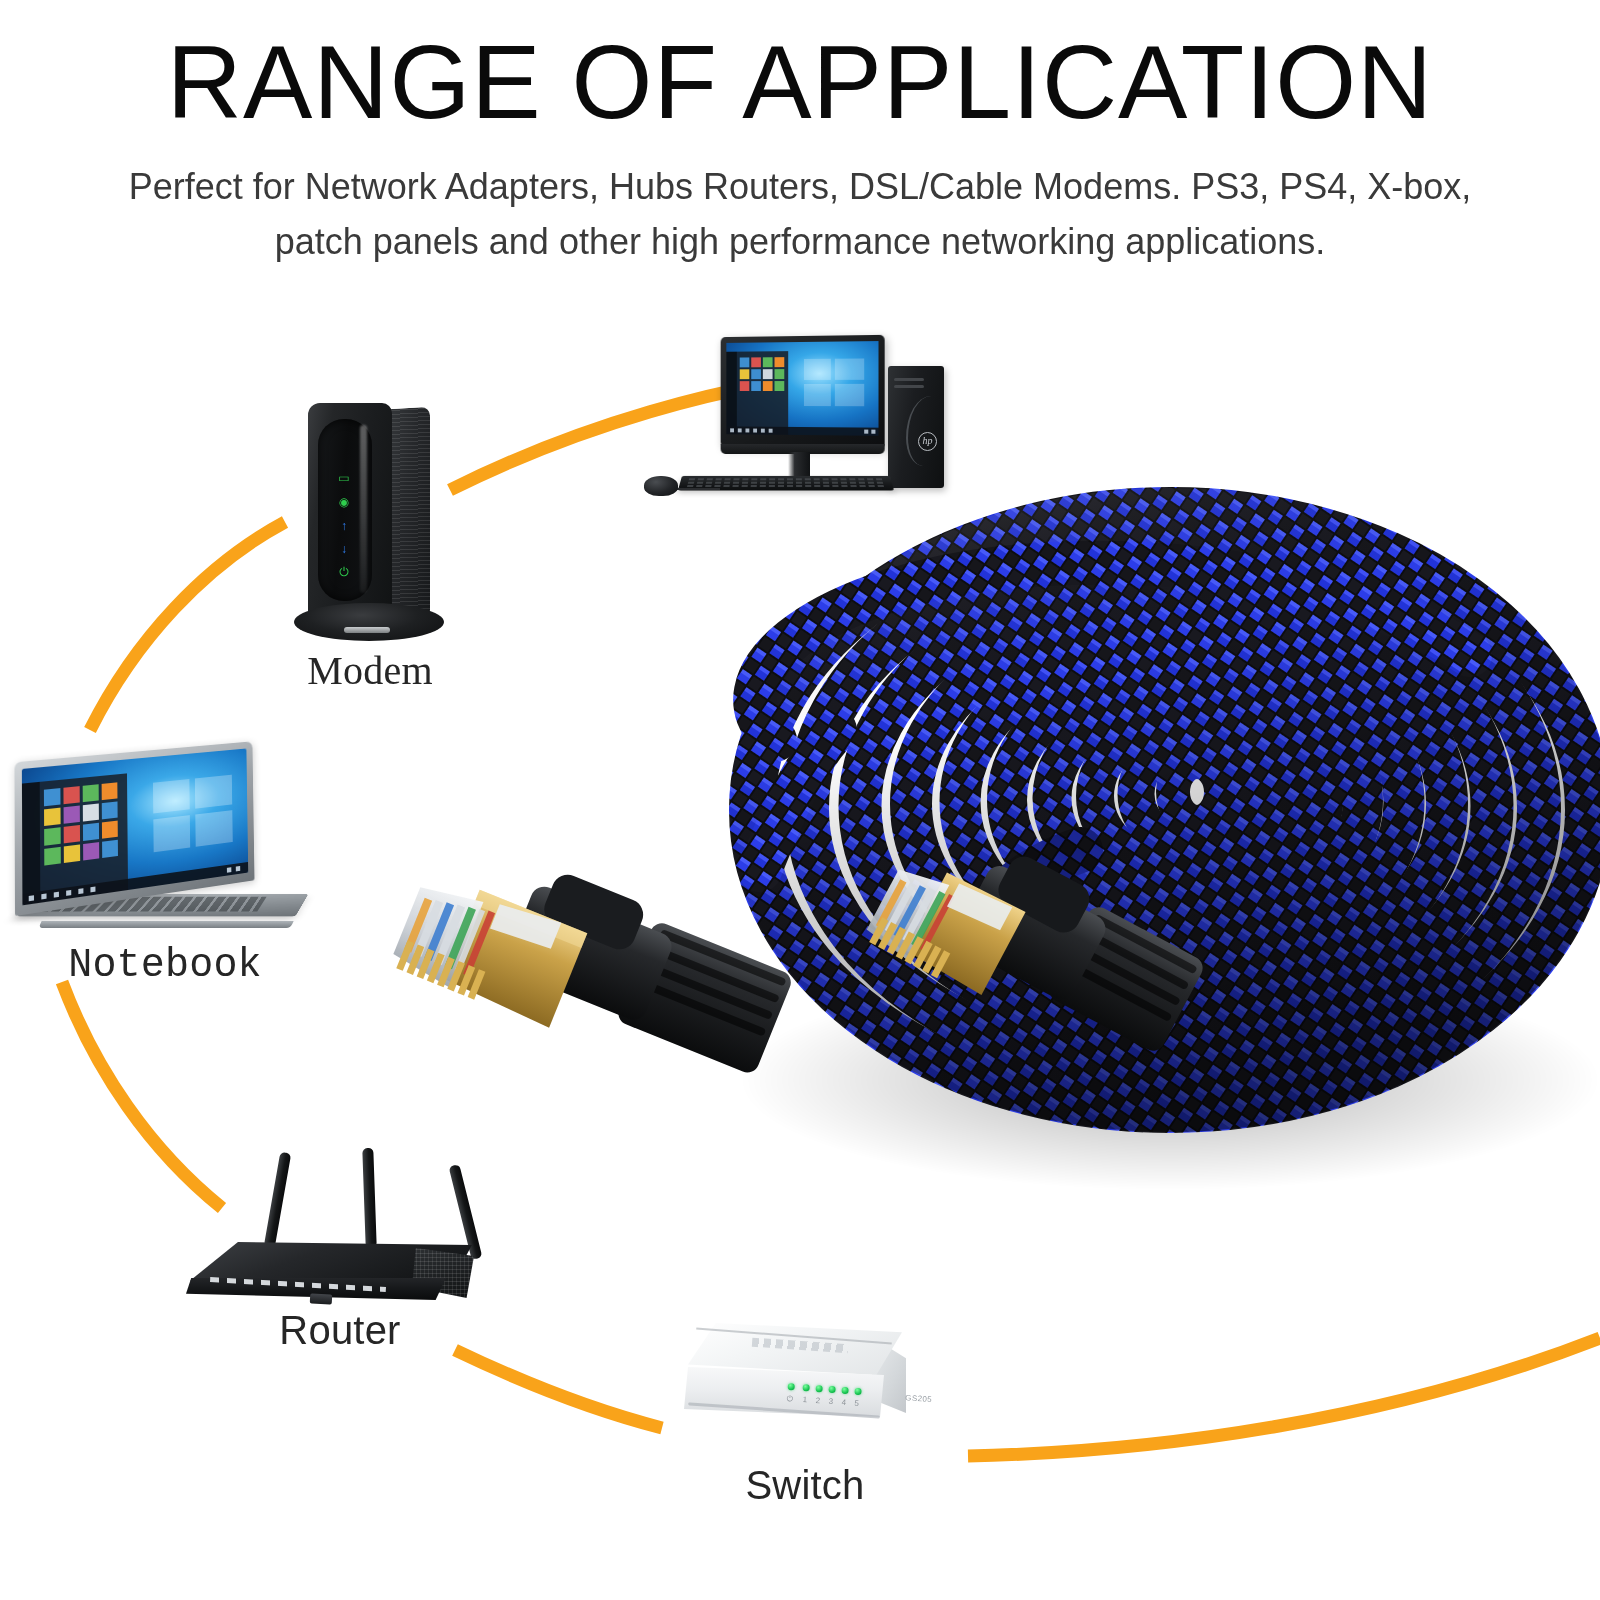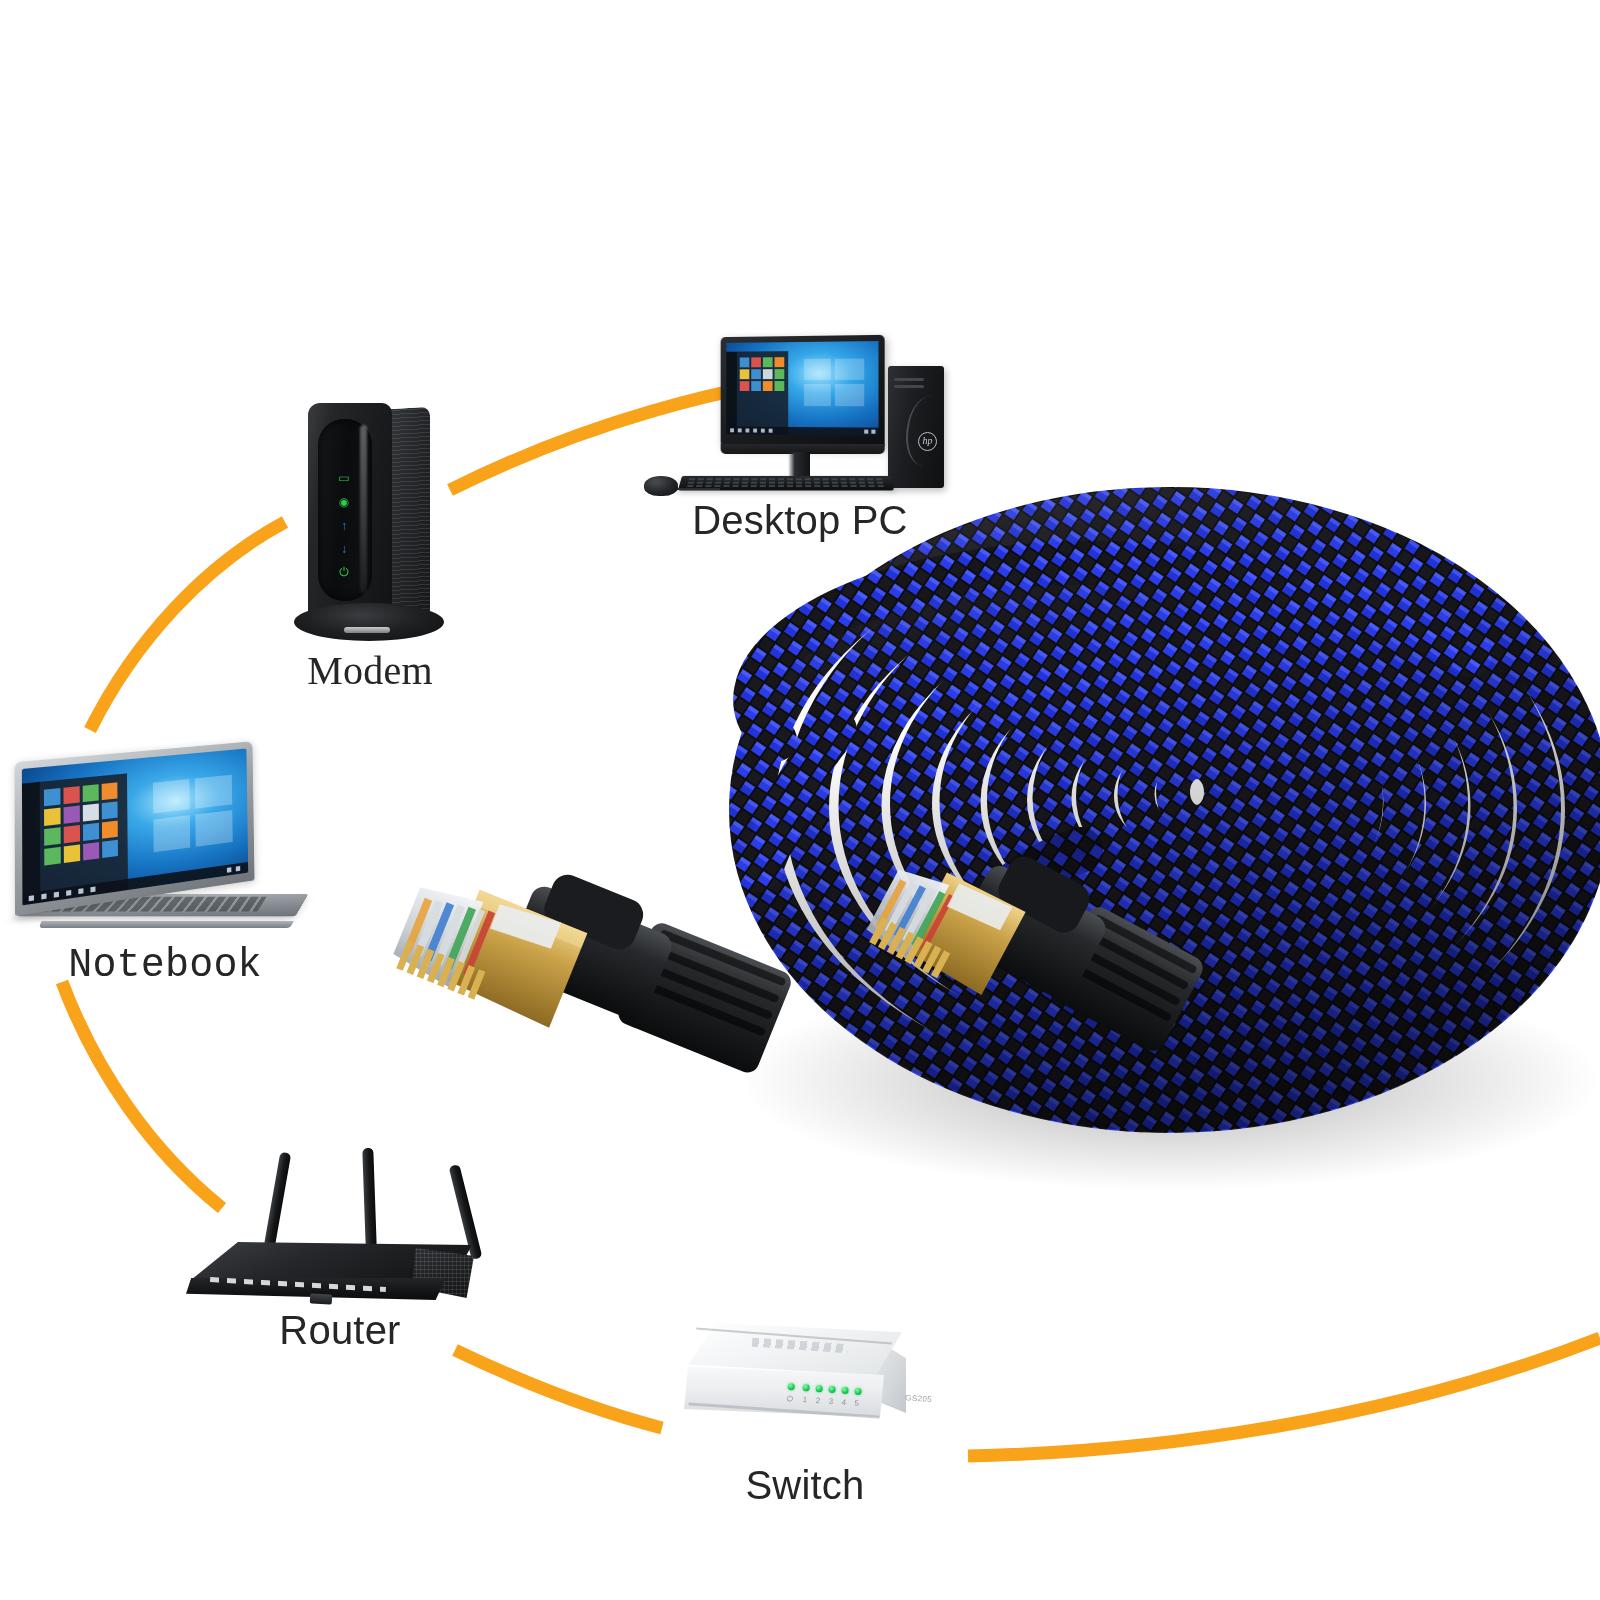--- a/index.html
+++ b/index.html
@@ -502,6 +502,7 @@
 
 <div id="stage">
 
+  <div id="page-title">RANGE OF APPLICATION</div>
 
   <svg id="flow-arcs" viewBox="0 0 1600 1600">
     <g fill="none" stroke="#f9a31a" stroke-width="13" stroke-linecap="butt">

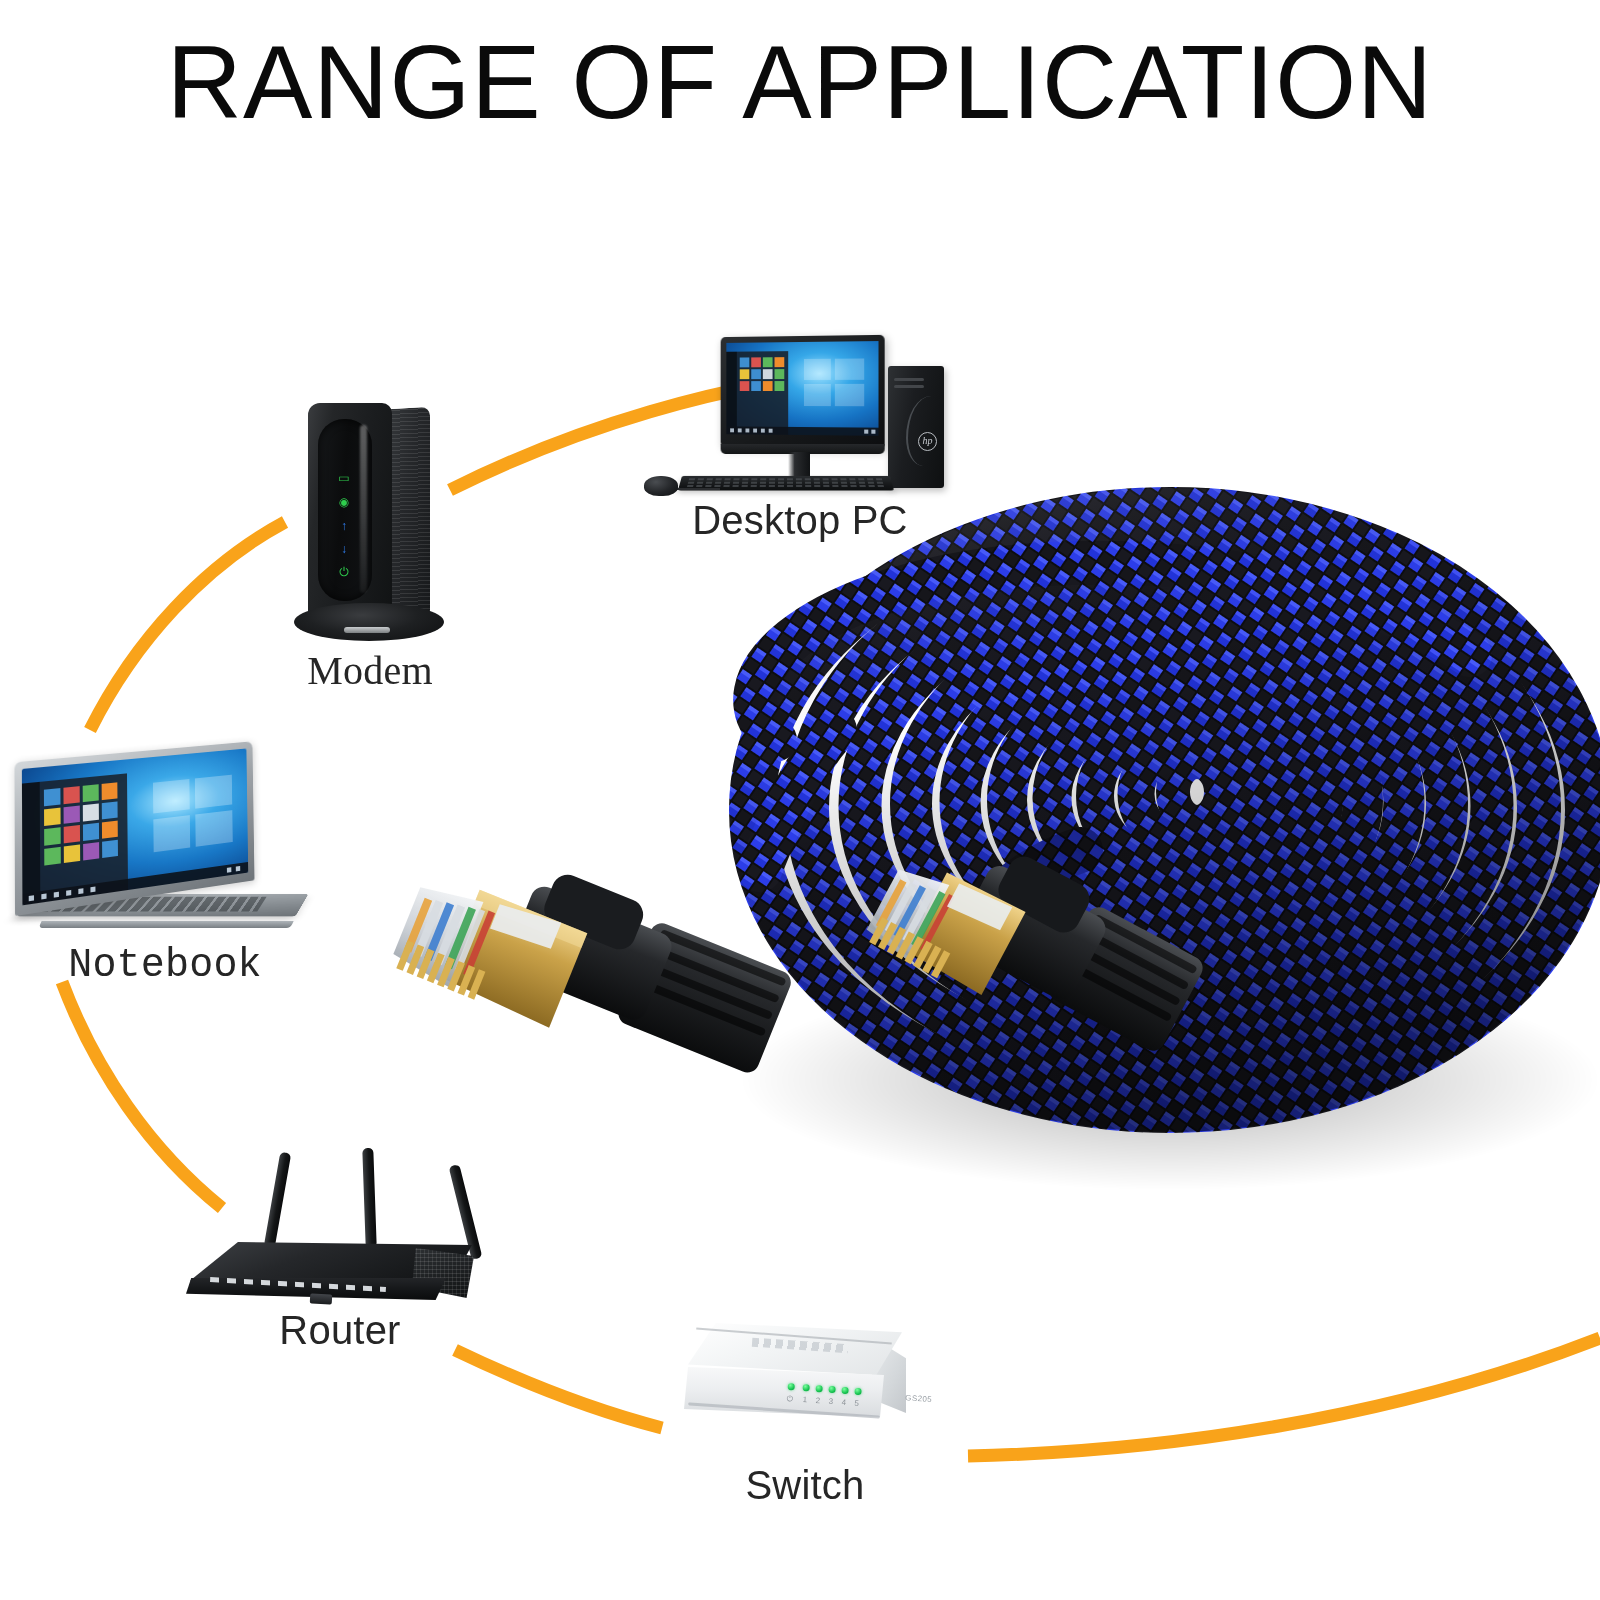--- a/index.html
+++ b/index.html
@@ -503,6 +503,7 @@
 <div id="stage">
 
   <div id="page-title">RANGE OF APPLICATION</div>
+  <div id="page-subtitle">Perfect for Network Adapters, Hubs Routers, DSL/Cable Modems. PS3, PS4, X-box, patch panels and other high performance networking applications.</div>
 
   <svg id="flow-arcs" viewBox="0 0 1600 1600">
     <g fill="none" stroke="#f9a31a" stroke-width="13" stroke-linecap="butt">

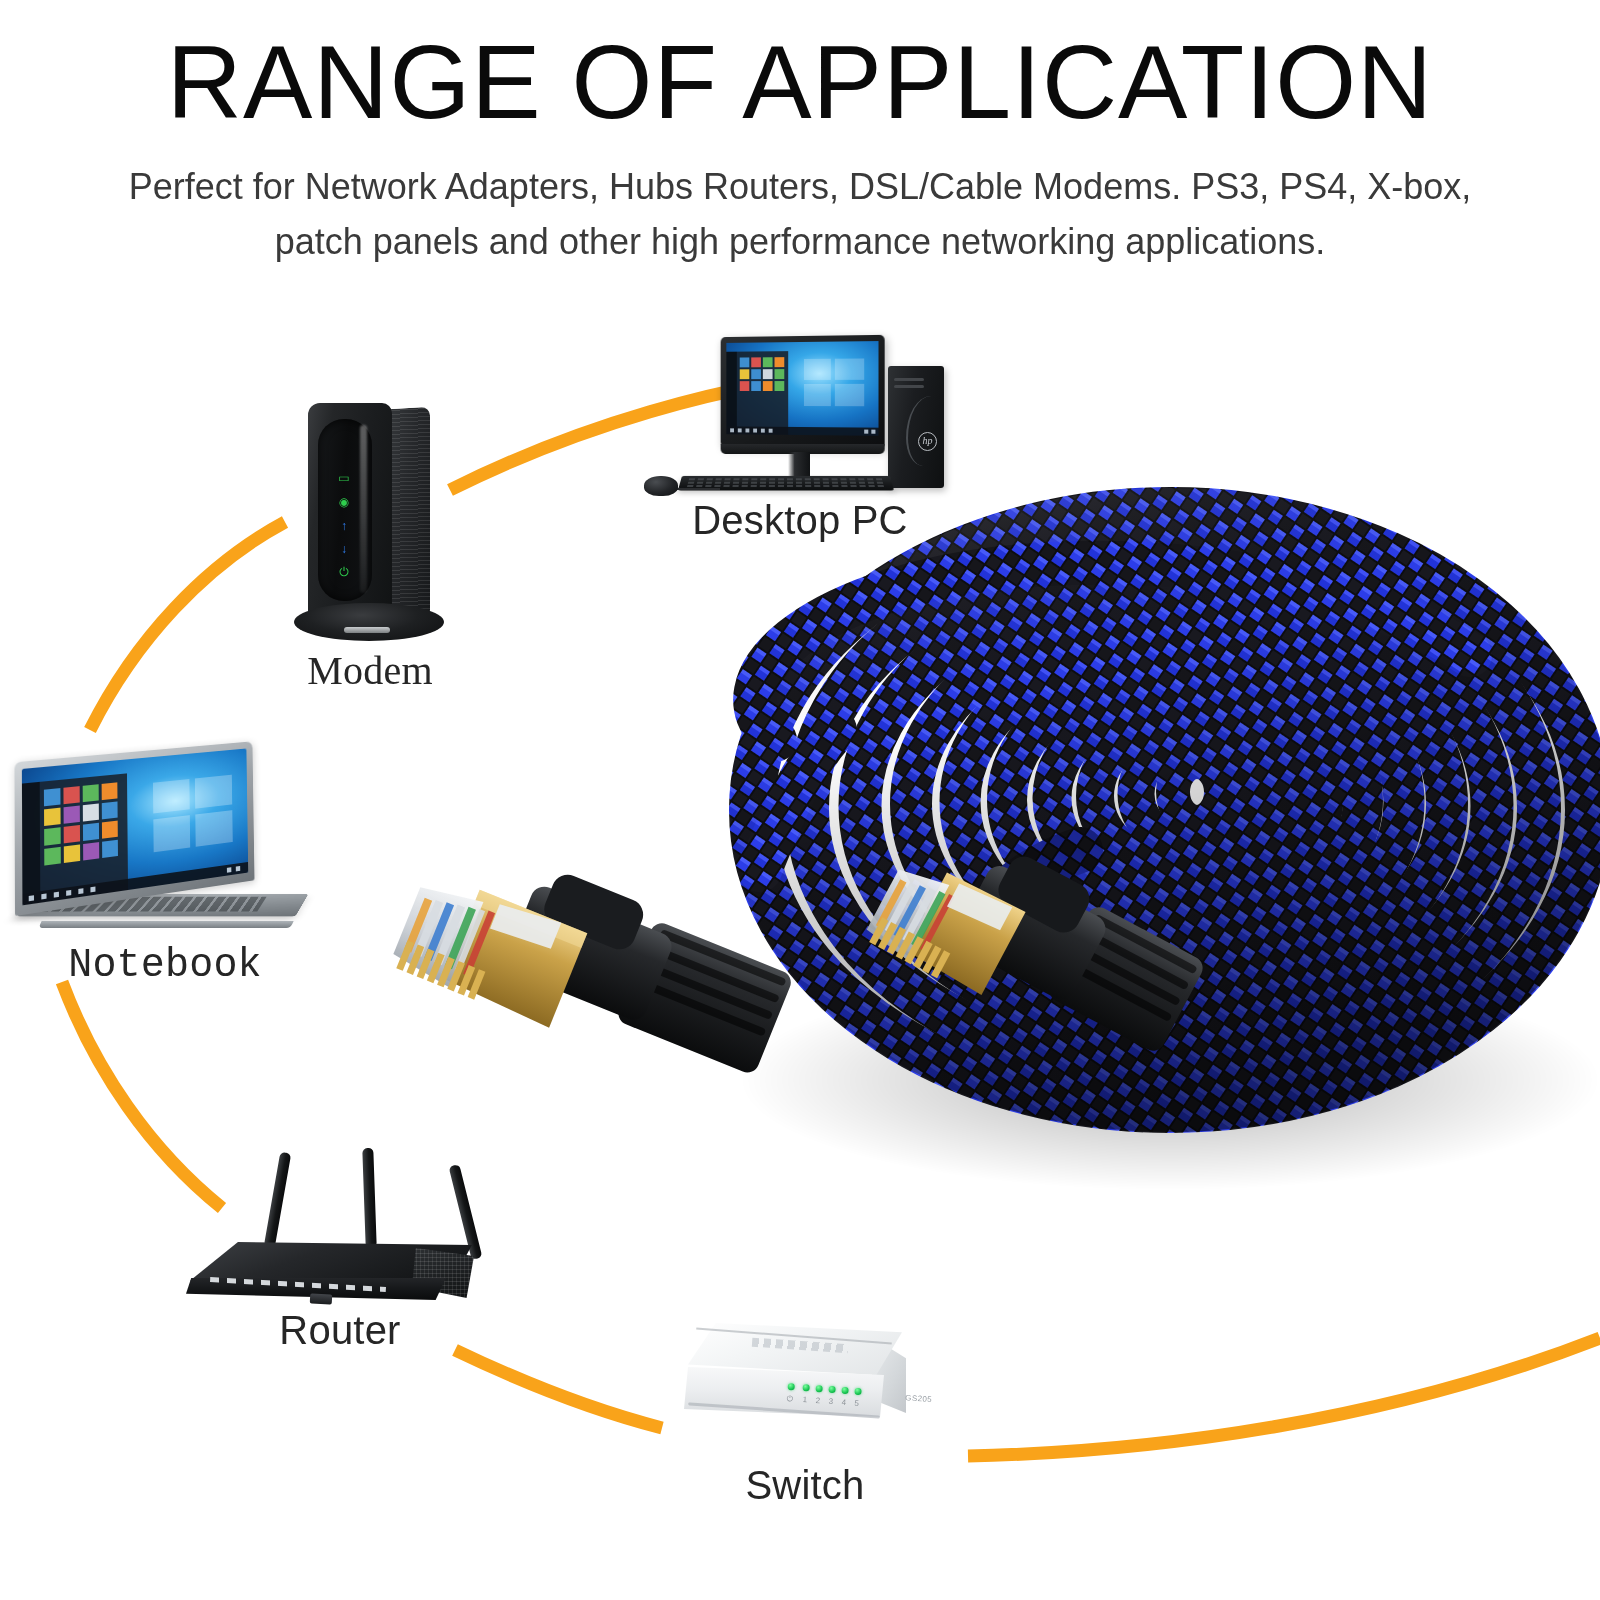--- a/index.html
+++ b/index.html
@@ -588,7 +588,6 @@
       <div class="mouse-cord"></div>
       <div class="mouse"></div>
     </div>
-    <div class="device-label" id="desktop-label">Desktop PC</div>
   </div>
 
   <div class="device-node" id="node-notebook">

